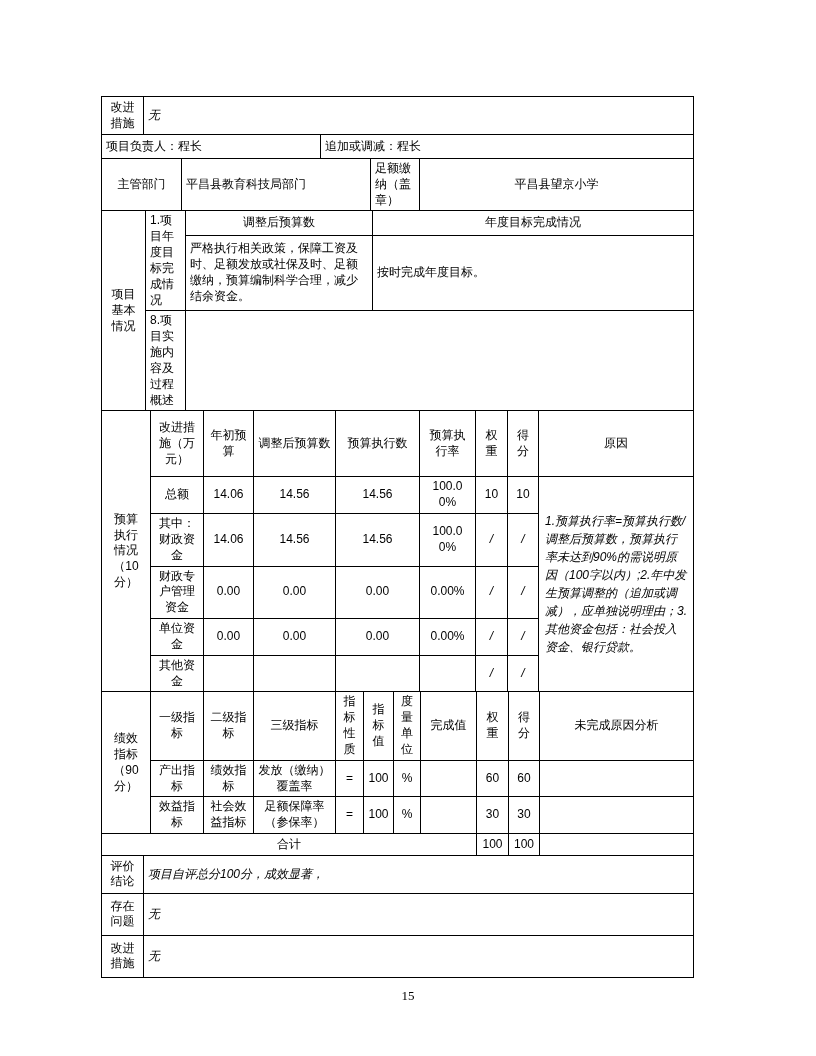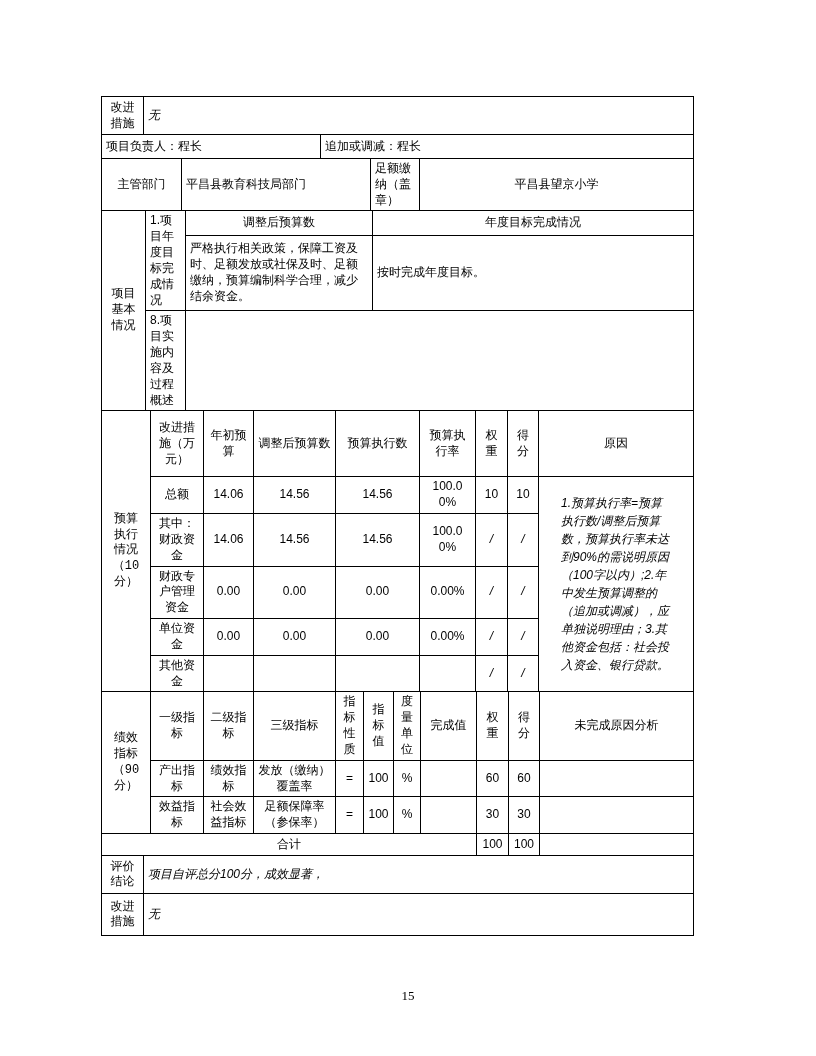--- a/index.html
+++ b/index.html
@@ -14,7 +14,7 @@
   .l{text-align:left;}
   .it{font-style:italic;}
   .vlabel{text-align:center;padding:2px 1px;}
-  .vlabel span{display:inline-block;width:28px;font-family:Liberation Mono, monospace;}
+  .vlabel span{display:inline-block;width:28px;}
   .title-cell{text-align:center;font-weight:bold;font-size:19px;letter-spacing:1px;border:1px solid #000;}
   .note{font-style:italic;line-height:1.5;padding:4px 22px;}
   .pagenum{position:absolute;left:0;top:988px;width:816px;text-align:center;

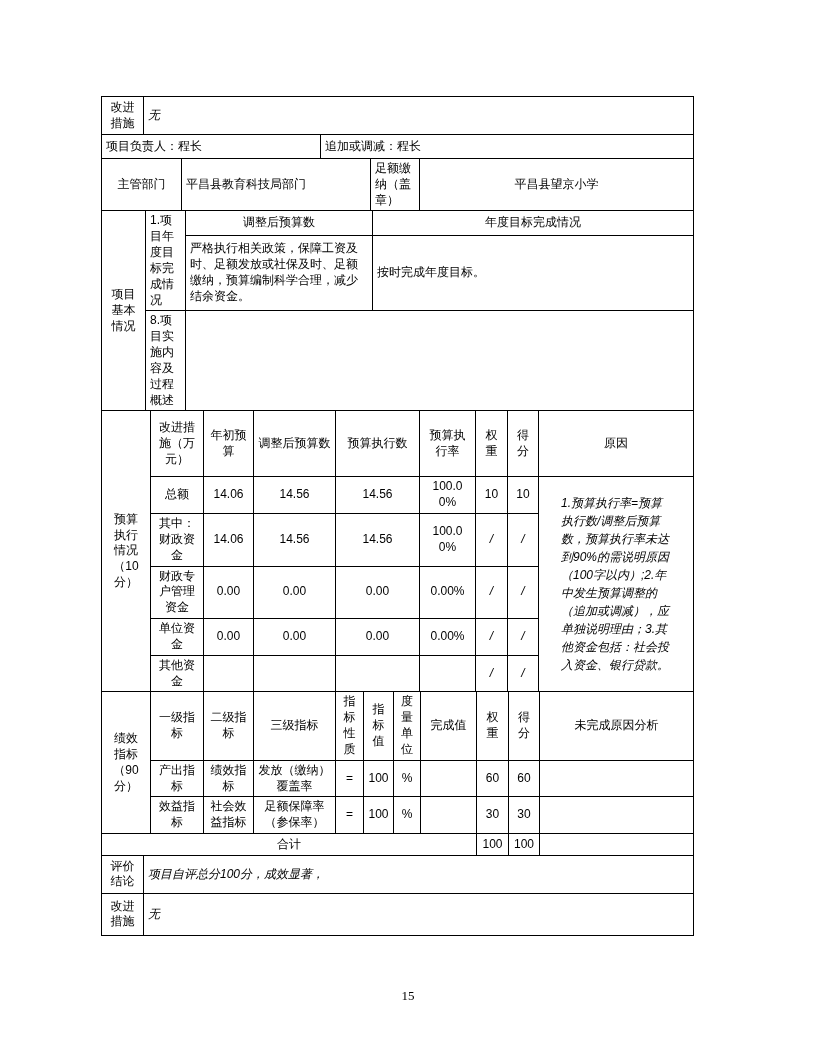--- a/index.html
+++ b/index.html
@@ -16,7 +16,7 @@
   .vlabel{text-align:center;padding:2px 1px;}
   .vlabel span{display:inline-block;width:28px;}
   .title-cell{text-align:center;font-weight:bold;font-size:19px;letter-spacing:1px;border:1px solid #000;}
-  .note{font-style:italic;line-height:1.5;padding:4px 22px;}
+  .note{font-style:italic;line-height:1.5;padding:4px 6px;}
   .pagenum{position:absolute;left:0;top:988px;width:816px;text-align:center;
            font-family:"Liberation Serif",serif;font-size:13px;}
 </style>

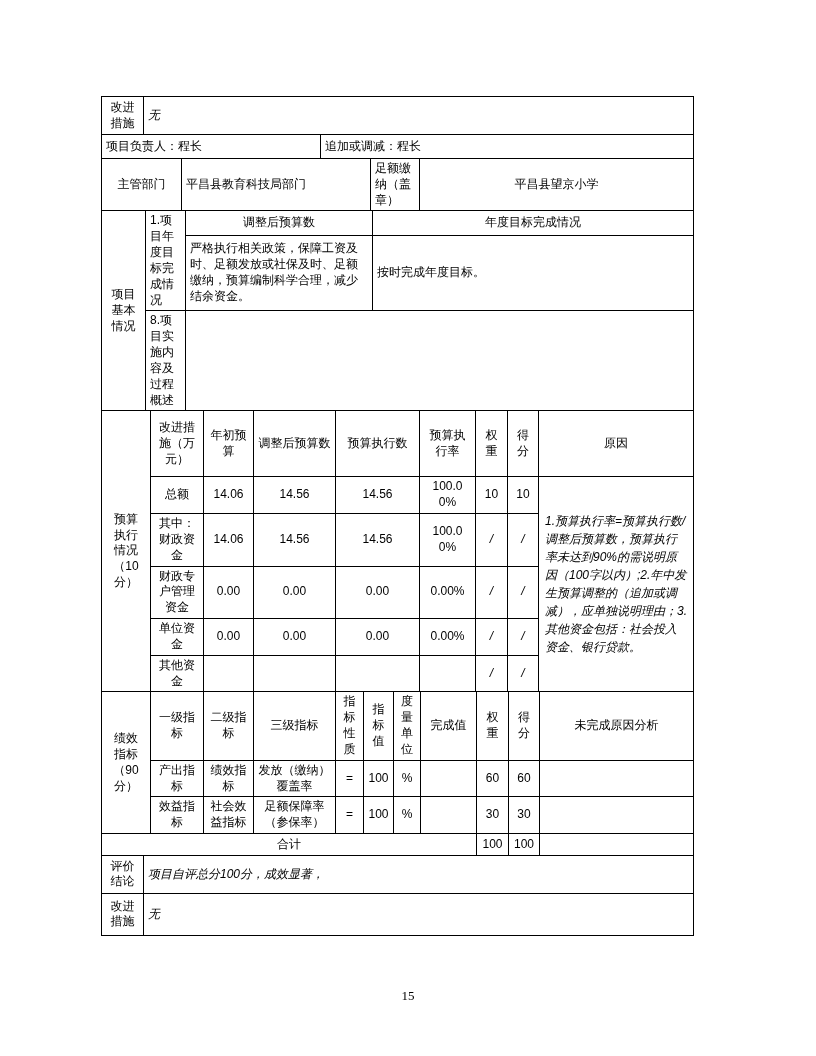--- a/index.html
+++ b/index.html
@@ -233,6 +233,10 @@
         <td colspan="2" class="l it">项目自评总分100分，成效显著，</td>
       </tr>
       <tr style="height:42px">
+        <td class="c">存在问题</td>
+        <td colspan="2" class="l it">无</td>
+      </tr>
+      <tr style="height:42px">
         <td class="c">改进措施</td>
         <td colspan="2" class="l it">无</td>
       </tr>

